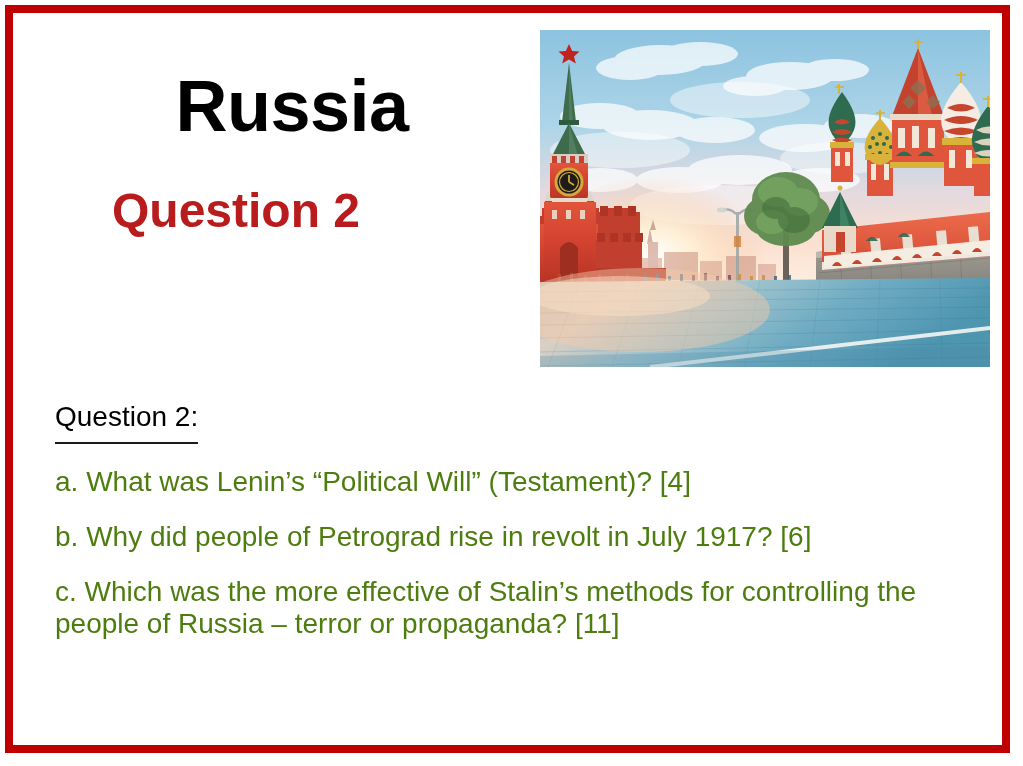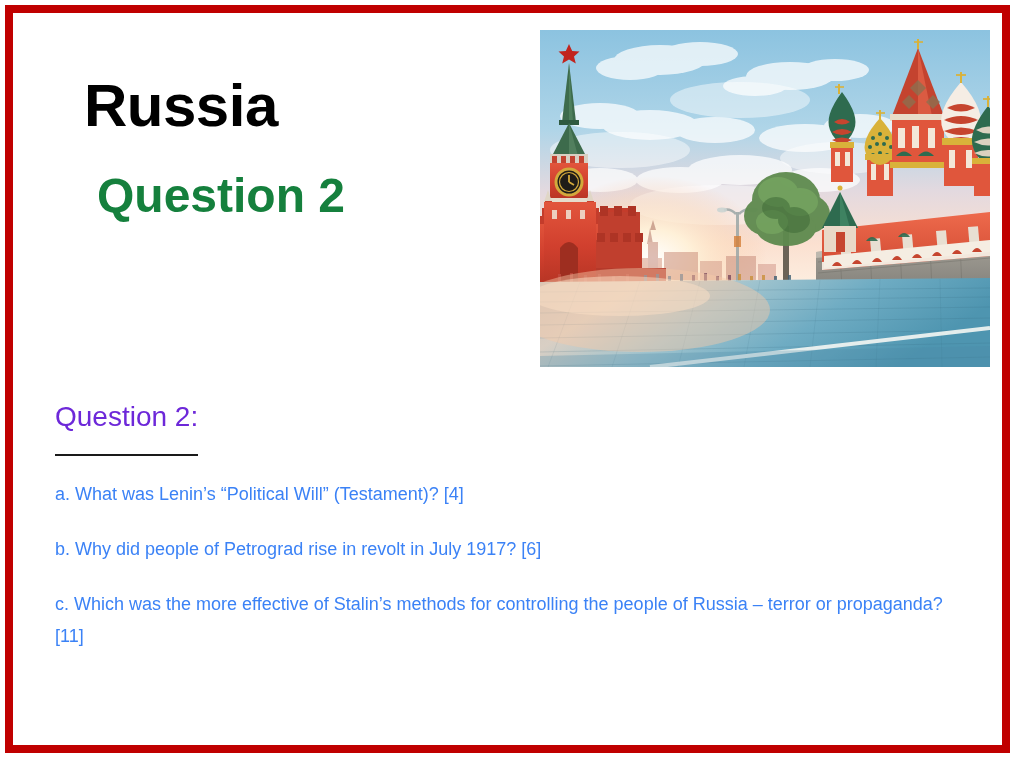--- a/index.html
+++ b/index.html
@@ -36,13 +36,14 @@
   .slide-title {
     font-family: "Liberation Sans", sans-serif;
     font-weight: bold;
-    font-size: 60px;
+    font-size: 72px;
     line-height: 92px;
     color: #000000;
     letter-spacing: -0.5px;
     margin: 0;
     padding: 0 0 0 24px;
     white-space: nowrap;
+    text-align: center;
   }
   .slide-subtitle {
     font-family: "Liberation Sans", sans-serif;

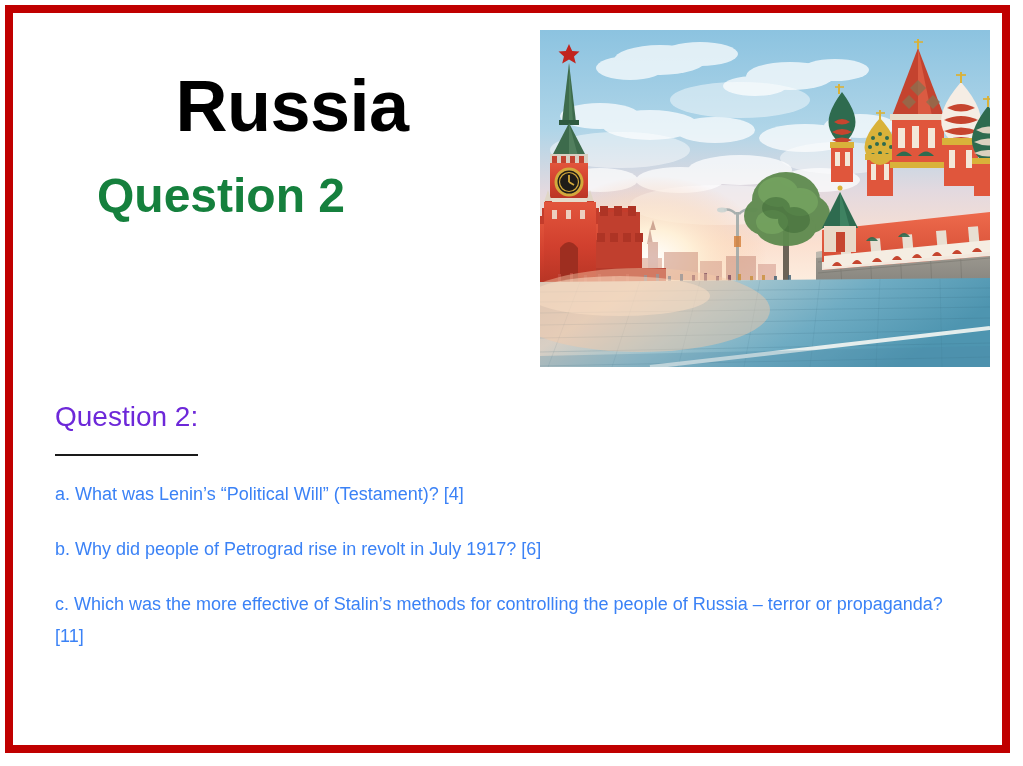--- a/index.html
+++ b/index.html
@@ -50,8 +50,8 @@
     font-weight: bold;
     font-size: 48px;
     line-height: 58px;
-    color: #15803d;
-    margin: 1px;
+    color: #b91c1c;
+    margin: 16px;
     padding: 14px 0 0 36px;
     white-space: nowrap;
   }

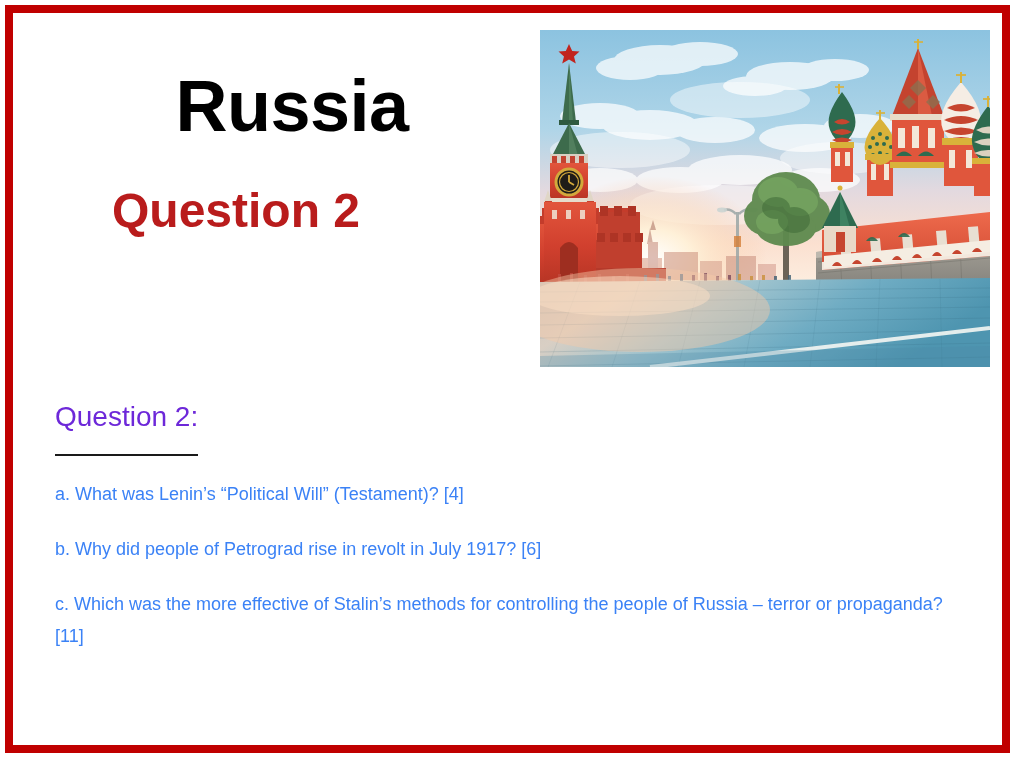--- a/index.html
+++ b/index.html
@@ -79,11 +79,11 @@
     font-family: "Liberation Sans", sans-serif;
     font-size: 28px;
     line-height: 34px;
-    color: #6d28d9;
+    color: #000000;
     margin: 0 0 22px 0;
     display: inline-block;
     border-bottom: 2px solid #1a1a1a;
-    padding-bottom: 20px;
+    padding-bottom: 8px;
   }
   .q-item {
     font-family: "Liberation Sans", sans-serif;

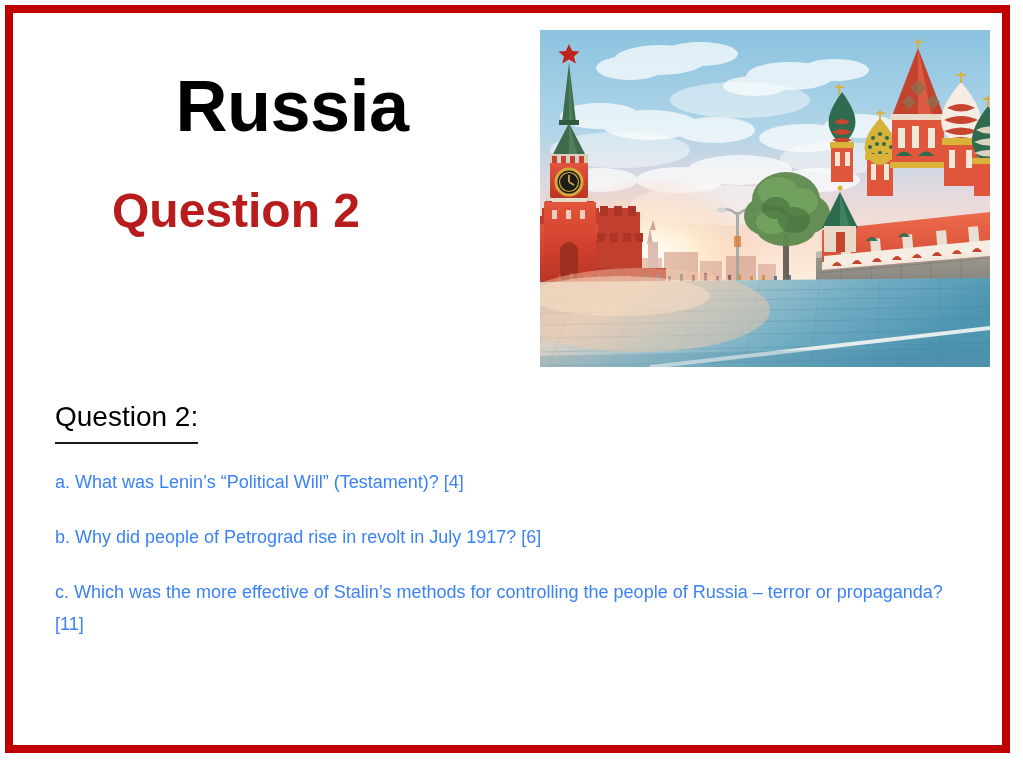--- a/index.html
+++ b/index.html
@@ -87,9 +87,9 @@
   }
   .q-item {
     font-family: "Liberation Sans", sans-serif;
-    font-size: 18px;
+    font-size: 28px;
     line-height: 32px;
-    color: #3b82f6;
+    color: #4d7c0f;
     margin: 0 0 23px 0;
     max-width: 920px;
   }

